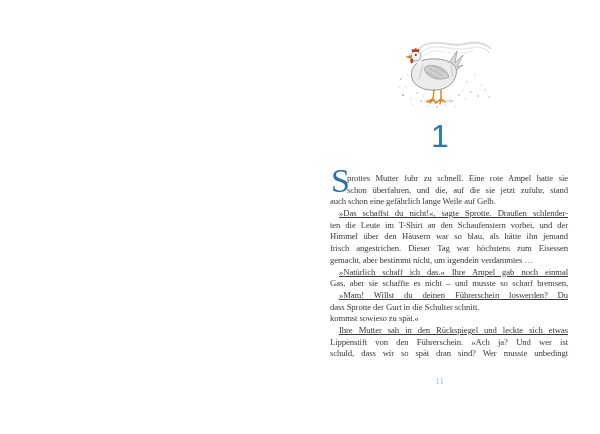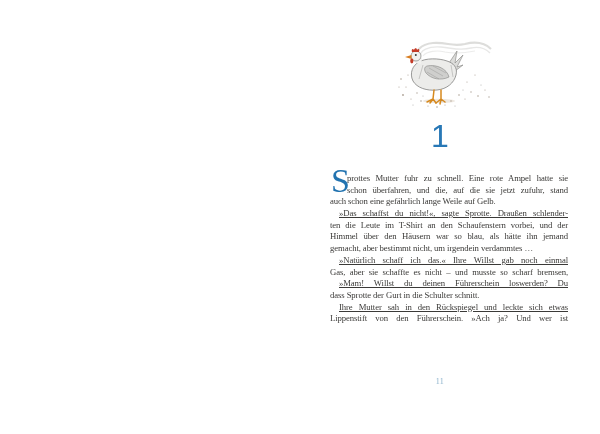--- a/index.html
+++ b/index.html
@@ -131,6 +131,7 @@
         <div class="line j ind">»Das schaffst du nicht!«, sagte Sprotte. Draußen schlender-</div>
         <div class="line j">ten die Leute im T-Shirt an den Schaufenstern vorbei, und der</div>
         <div class="line j">Himmel über den Häusern war so blau, als hätte ihn jemand</div>
+        <div class="line j">frisch angestrichen. Dieser Tag war höchstens zum Eisessen</div>
         <div class="line">gemacht, aber bestimmt nicht, um irgendein verdammtes …</div>
         <div class="line j ind">»Natürlich schaff ich das.« Ihre Willst gab noch einmal</div>
         <div class="line j">Gas, aber sie schaffte es nicht – und musste so scharf bremsen,</div>

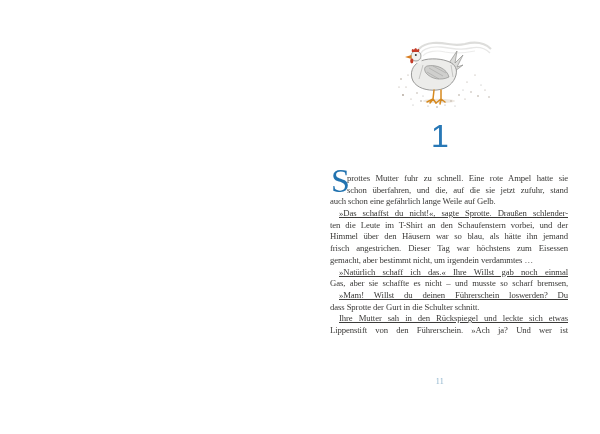--- a/index.html
+++ b/index.html
@@ -133,7 +133,7 @@
         <div class="line j">Himmel über den Häusern war so blau, als hätte ihn jemand</div>
         <div class="line j">frisch angestrichen. Dieser Tag war höchstens zum Eisessen</div>
         <div class="line">gemacht, aber bestimmt nicht, um irgendein verdammtes …</div>
-        <div class="line j ind">»Natürlich schaff ich das.« Ihre Willst gab noch einmal</div>
+        <div class="line j ind">»Natürlich schaff ich das.« Ihre Ampel gab noch einmal</div>
         <div class="line j">Gas, aber sie schaffte es nicht – und musste so scharf bremsen,</div>
         <div class="line j ind">»Mam! Willst du deinen Führerschein loswerden? Du</div>
         <div class="line">dass Sprotte der Gurt in die Schulter schnitt.</div>

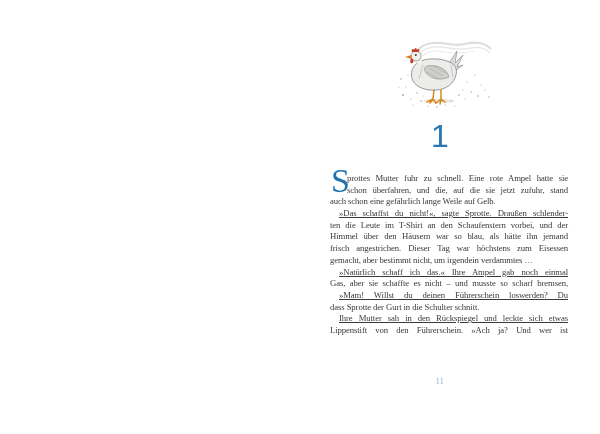--- a/index.html
+++ b/index.html
@@ -137,6 +137,7 @@
         <div class="line j">Gas, aber sie schaffte es nicht – und musste so scharf bremsen,</div>
         <div class="line j ind">»Mam! Willst du deinen Führerschein loswerden? Du</div>
         <div class="line">dass Sprotte der Gurt in die Schulter schnitt.</div>
+        <div class="line">kommst sowieso zu spät.«</div>
         <div class="line j ind">Ihre Mutter sah in den Rückspiegel und leckte sich etwas</div>
         <div class="line j">Lippenstift von den Führerschein. »Ach ja? Und wer ist</div>
       </div>

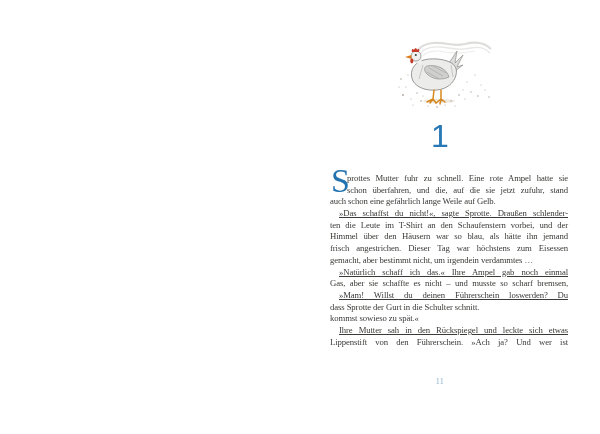--- a/index.html
+++ b/index.html
@@ -140,6 +140,7 @@
         <div class="line">kommst sowieso zu spät.«</div>
         <div class="line j ind">Ihre Mutter sah in den Rückspiegel und leckte sich etwas</div>
         <div class="line j">Lippenstift von den Führerschein. »Ach ja? Und wer ist</div>
+        <div class="line j">schuld, dass wir so spät dran sind? Wer musste unbedingt</div>
       </div>
 
     <div class="page-number">11</div>

